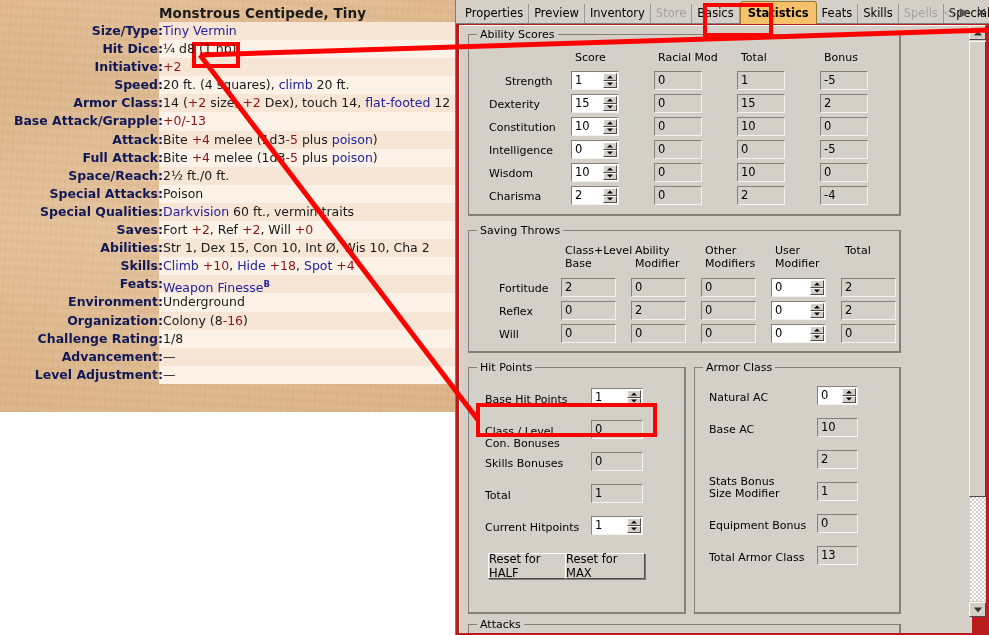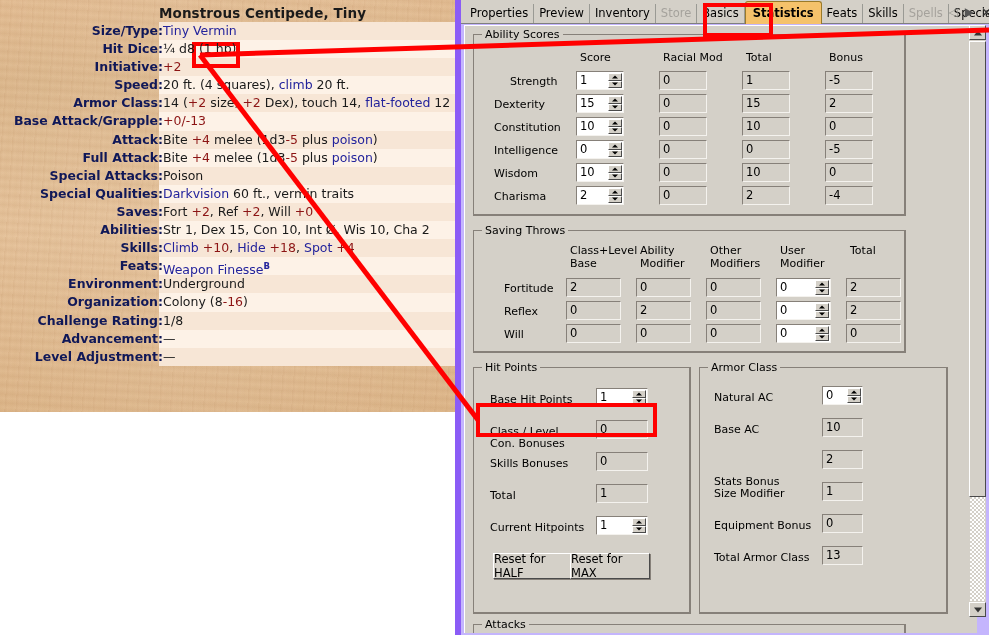--- a/index.html
+++ b/index.html
@@ -60,10 +60,10 @@
   
   #app {
     position:absolute; left:455px; top:0; width:534px; height:635px;
-    background:#c4b5fd;
+    background:#b91c1c;
     font-family:"DejaVu Sans", sans-serif;
     font-size:11px; color:#000;
-    border-left:6px solid #8b5cf6;
+    border-left:1px solid #8b5cf6;
   }
   
   #tabstrip {

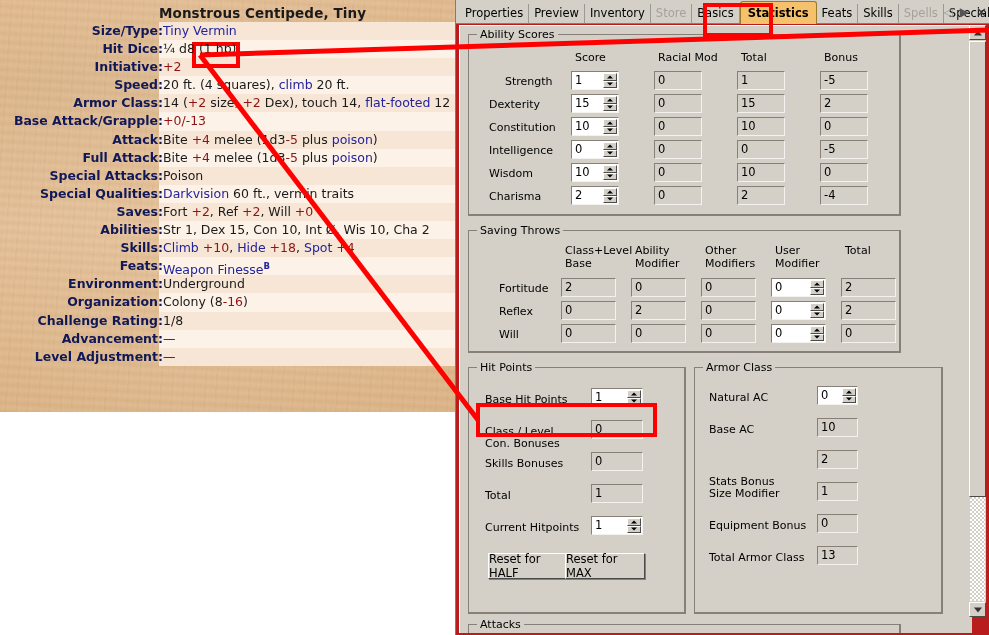--- a/index.html
+++ b/index.html
@@ -245,6 +245,11 @@
       </div>
       <div class="sb-row">
         <div class="stripe"></div>
+        <div class="lbl">Space/Reach:</div>
+        <div class="val">2½ ft./0 ft.</div>
+      </div>
+      <div class="sb-row">
+        <div class="stripe"></div>
         <div class="lbl">Special Attacks:</div>
         <div class="val">Poison</div>
       </div>

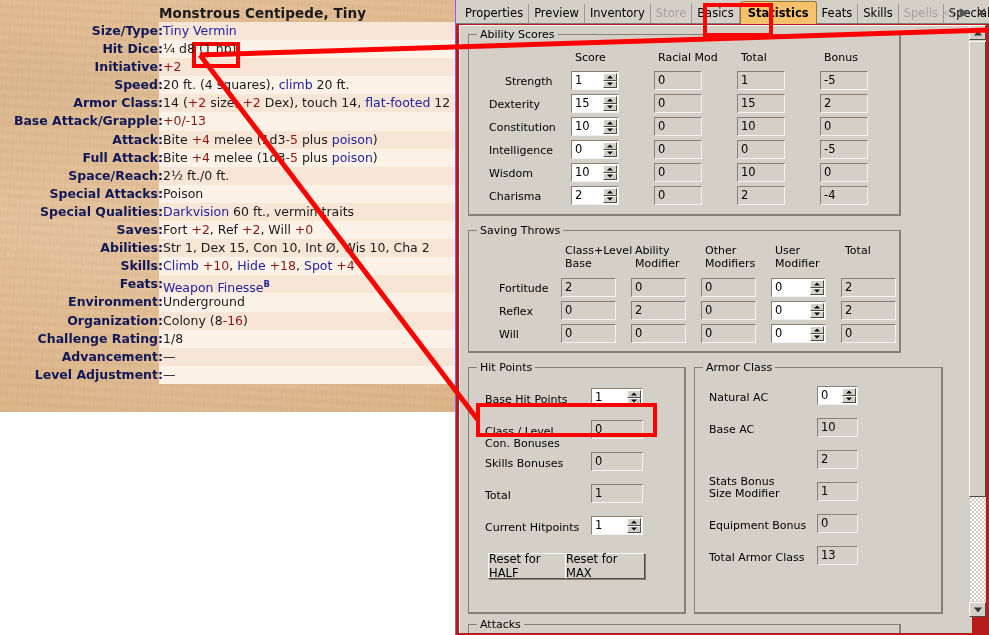--- a/index.html
+++ b/index.html
@@ -459,7 +459,7 @@
         </div>
     </div>
 
-    <div class="group" style="left:234px; top:341px; width:249px; height:247px;padding-left:16px;">
+    <div class="group" style="left:234px; top:341px; width:207px; height:247px;padding-left:16px;">
       <div class="gborder"></div>
       <div class="glegend">Armor Class</div>
       <div id="ac-rows">

